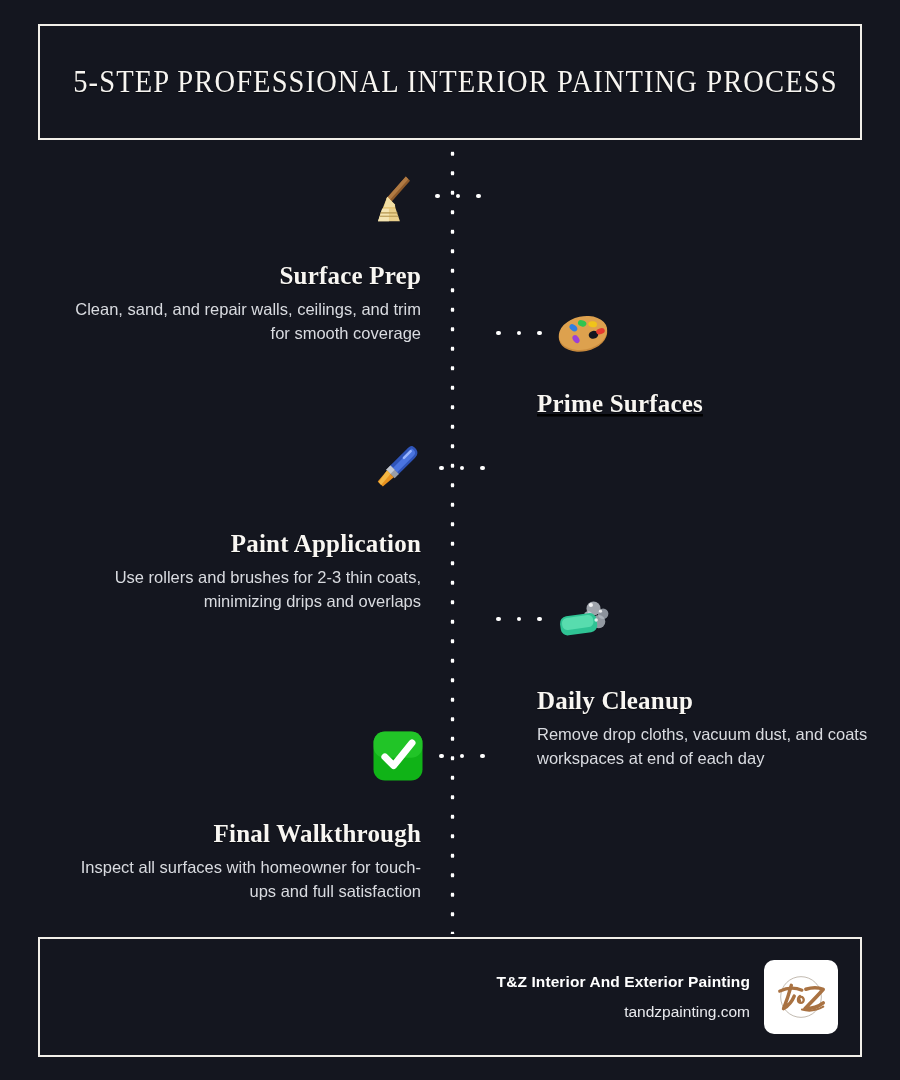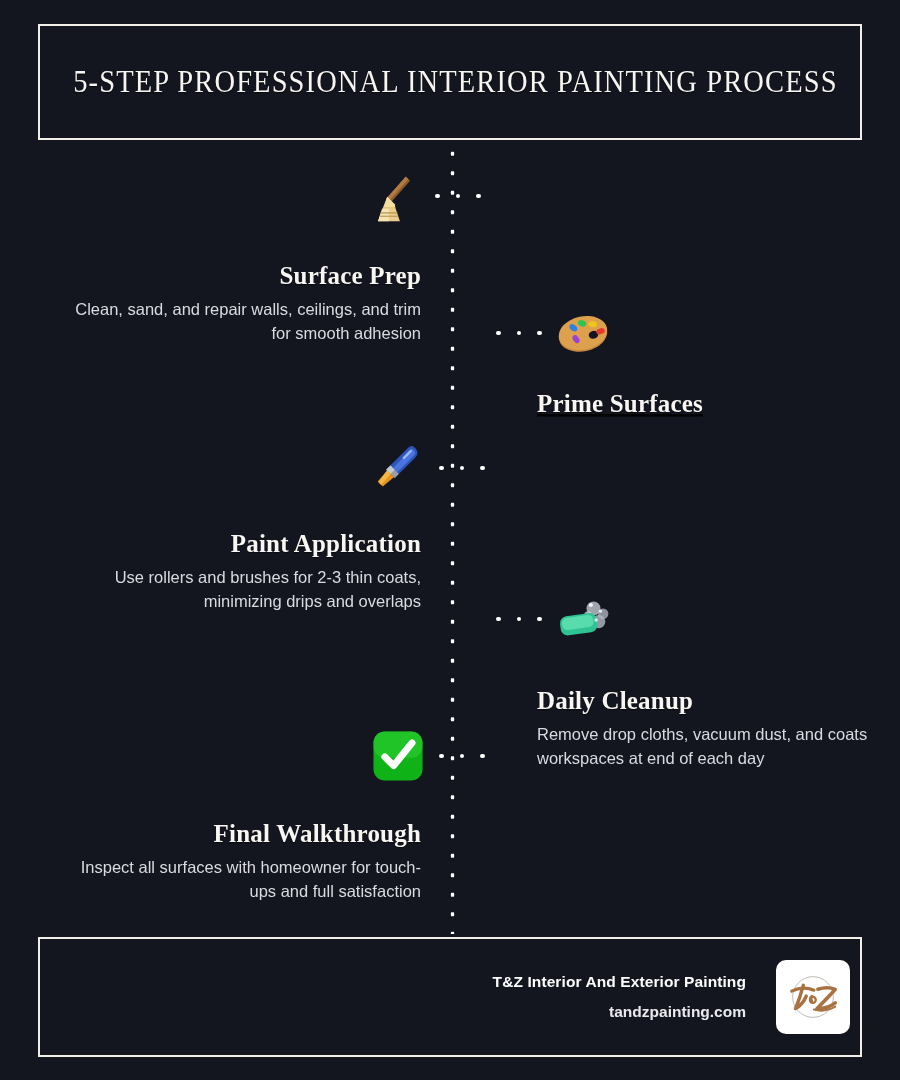--- a/index.html
+++ b/index.html
@@ -200,7 +200,7 @@
     </div>
     <div class="step-text left" style="left:32px; top:263px;">
       <p class="step-title">Surface Prep</p>
-      <p class="step-desc">Clean, sand, and repair walls, ceilings, and trim for smooth adhesion</p>
+      <p class="step-desc">Clean, sand, and repair walls, ceilings, and trim for smooth coverage</p>
     </div>
   </div>
 

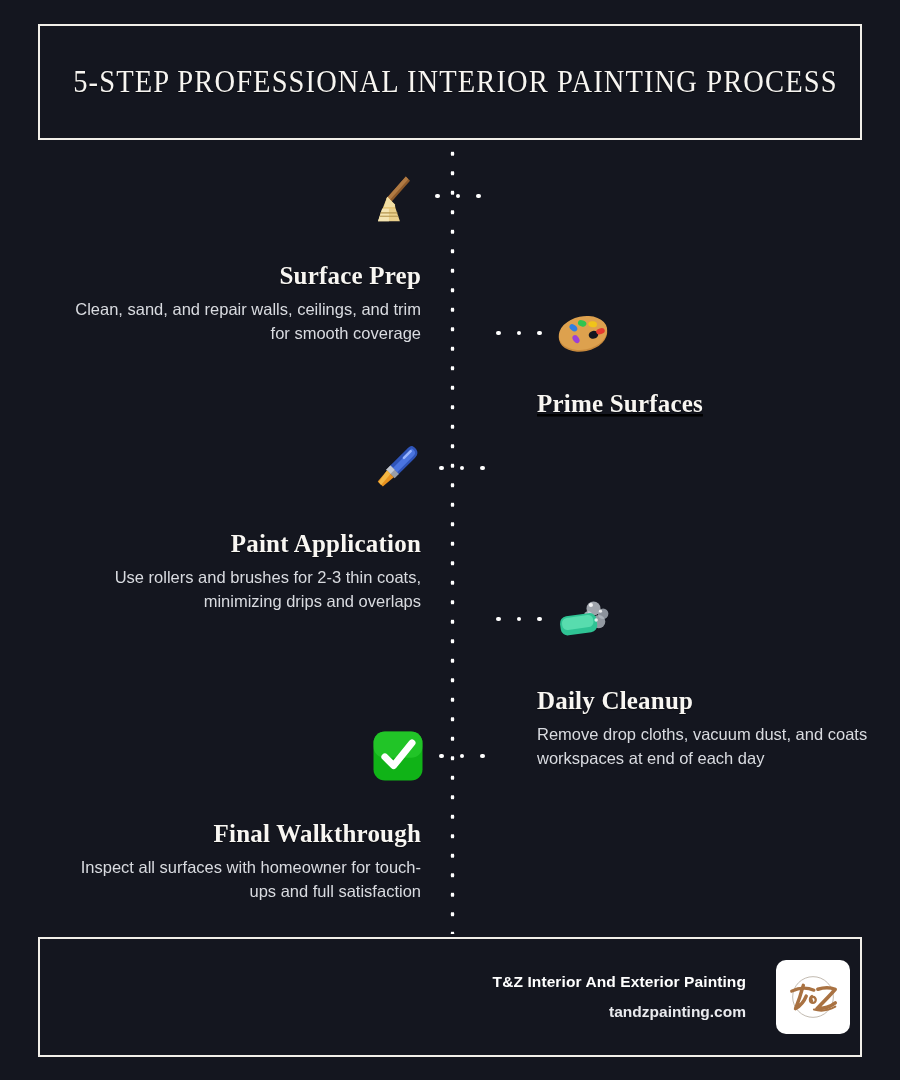--- a/index.html
+++ b/index.html
@@ -135,12 +135,12 @@
   }
   .footer-inner {
     position: absolute;
-    right: 10px;
+    right: 22px;
     top: 0;
     height: 100%;
     display: flex;
     align-items: center;
-    gap: 30px;
+    gap: 14px;
   }
   .footer-lines { text-align: right; }
   .footer-company {

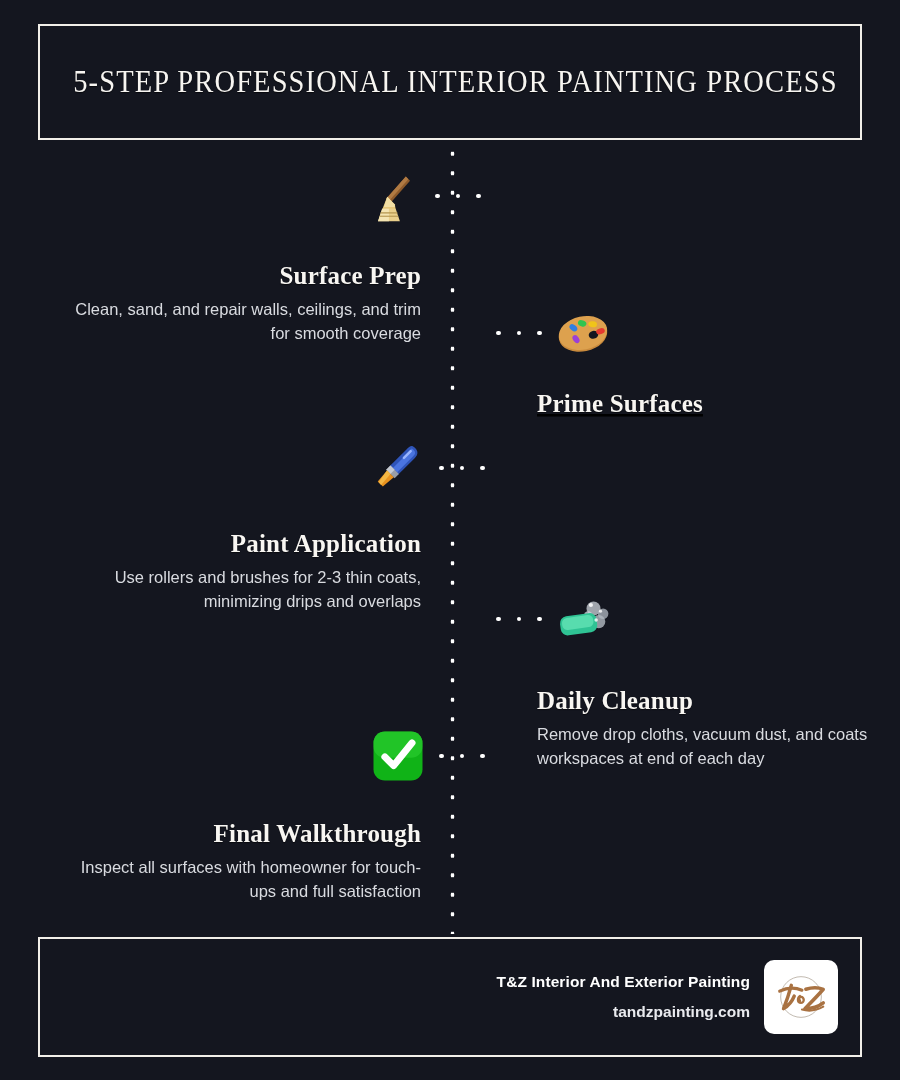--- a/index.html
+++ b/index.html
@@ -155,7 +155,6 @@
     font-family: "Liberation Sans", sans-serif;
     font-size: 15.5px;
     color: #e9eaee;
-    font-weight: bold;
   }
   .logo-tile {
     width: 74px;

